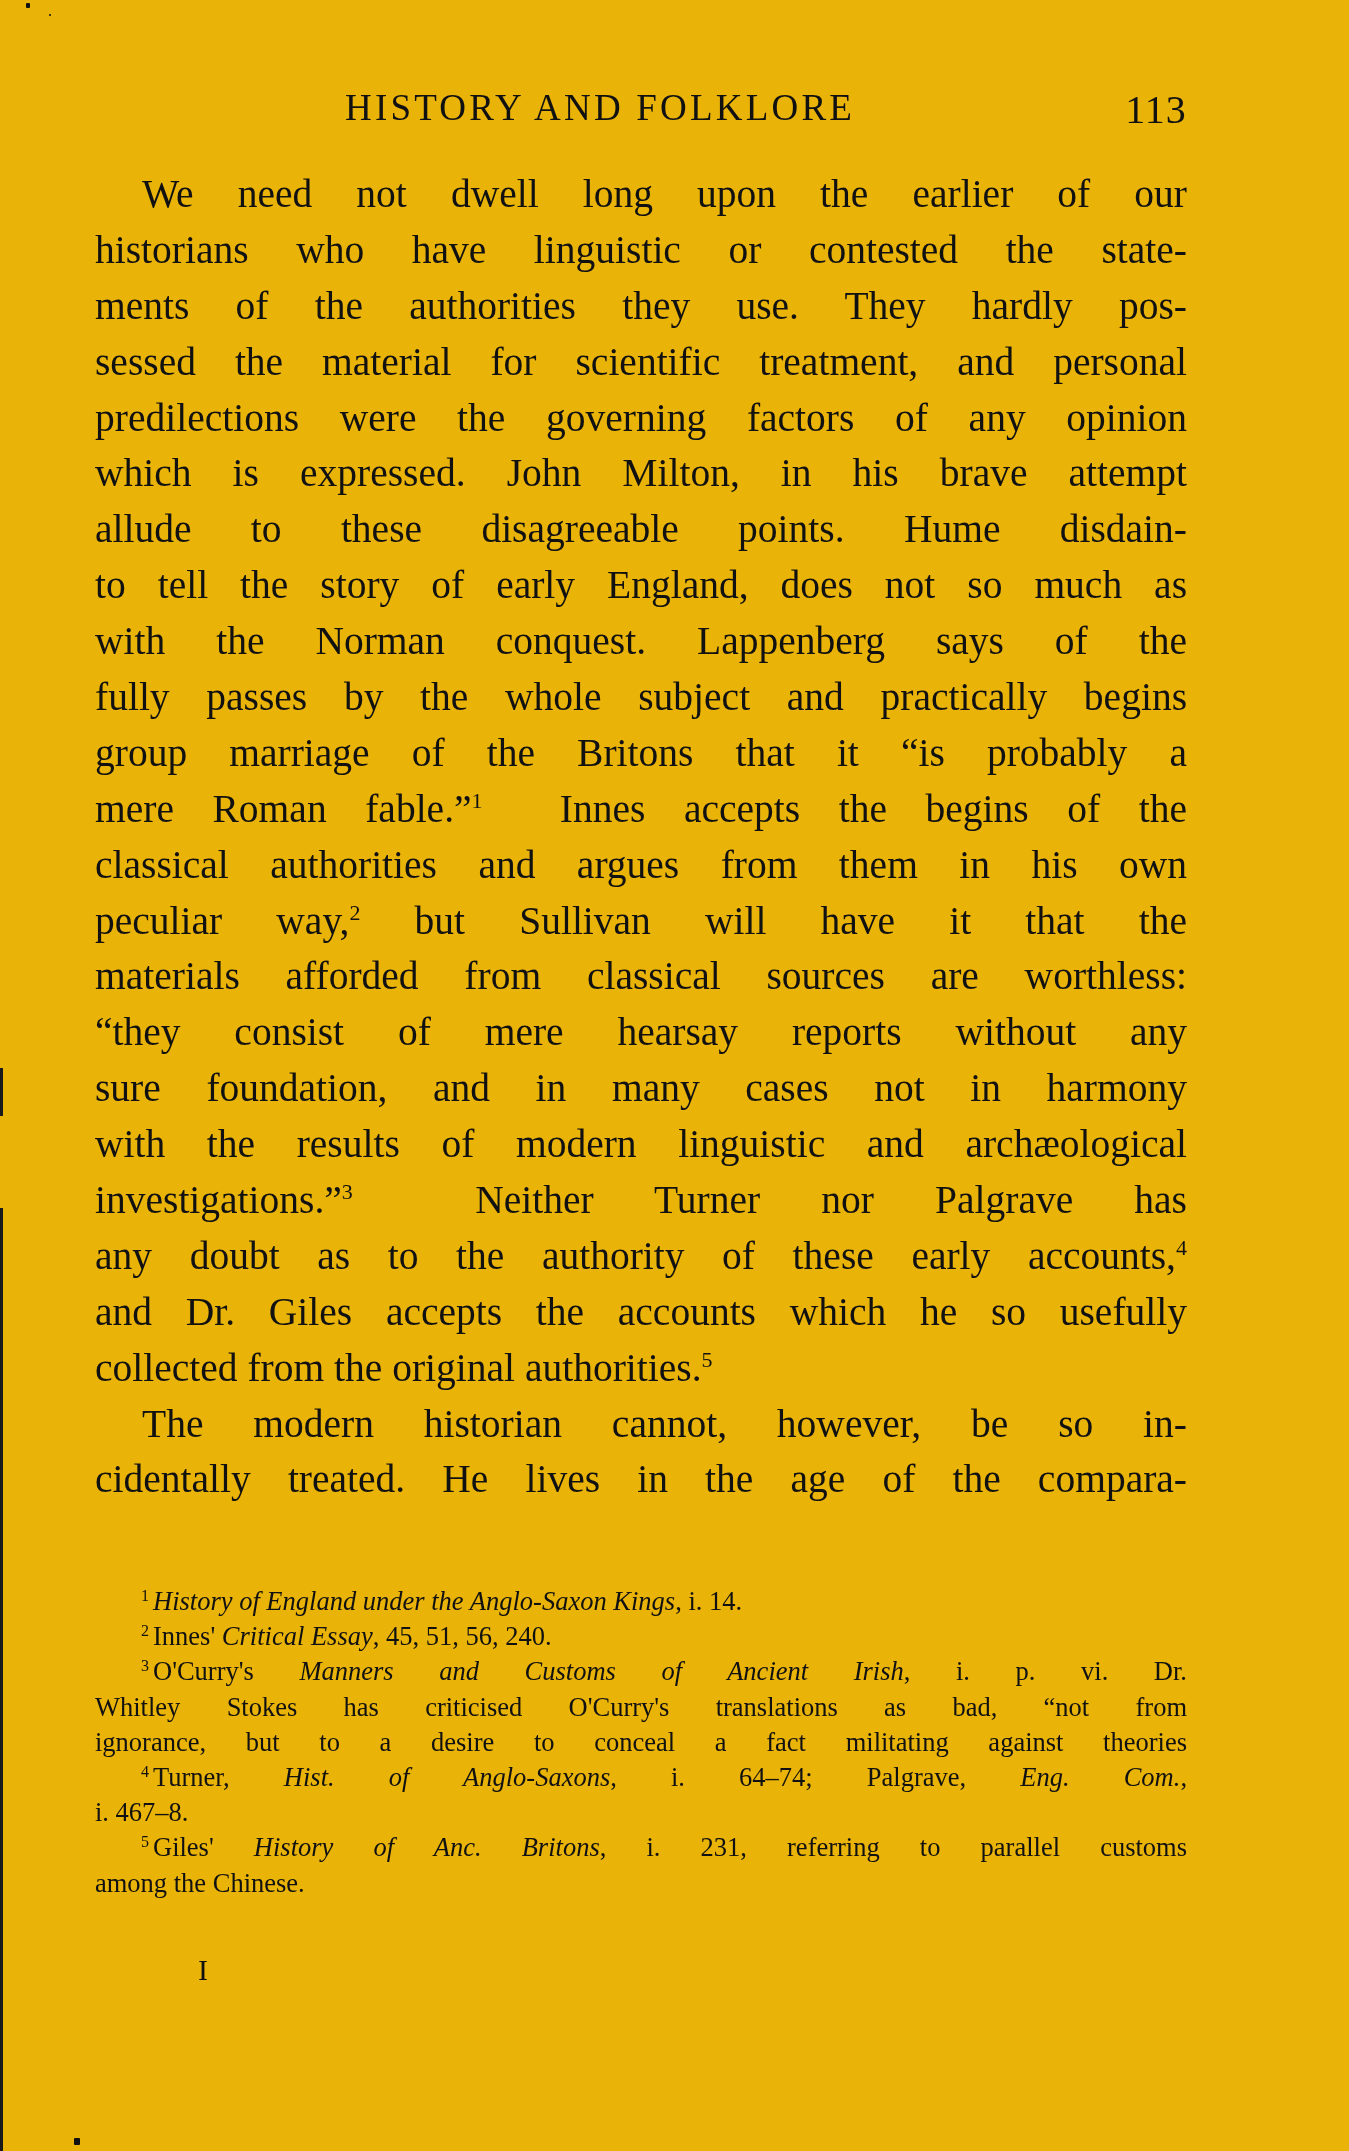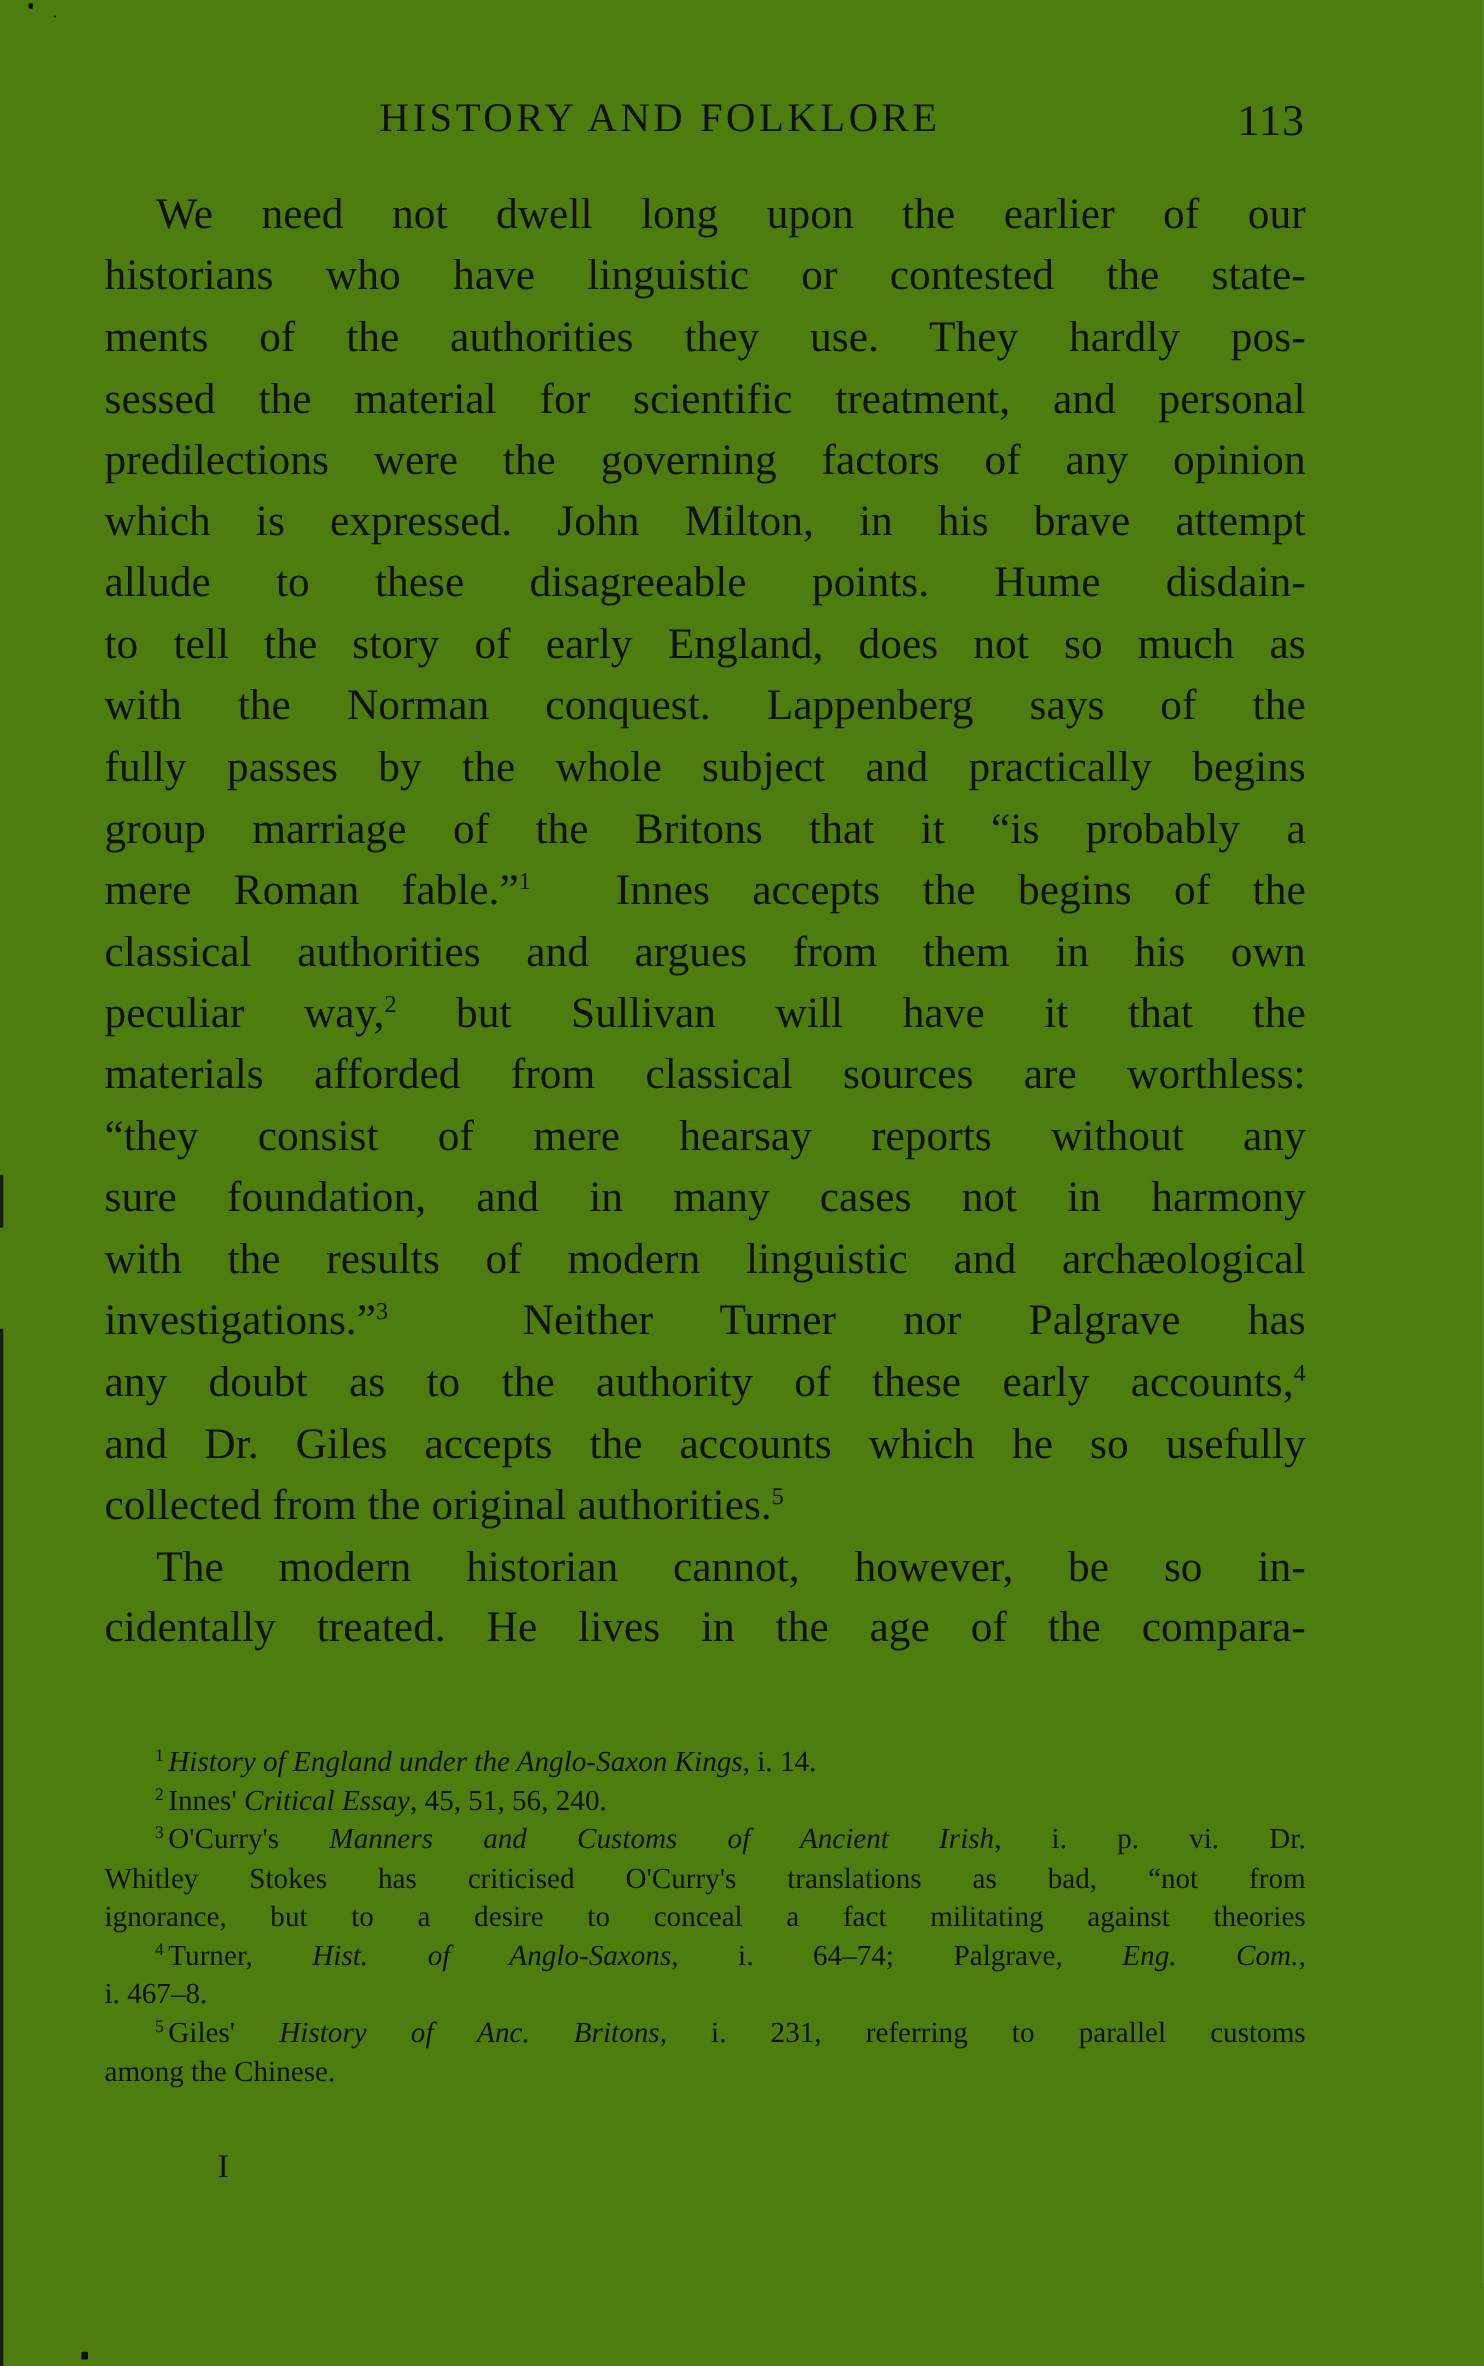--- a/index.html
+++ b/index.html
@@ -5,7 +5,7 @@
   html, body { margin: 0; padding: 0; background: #ffffff; }
   body { width: 1349px; height: 2151px; position: relative; overflow: hidden;
          font-family: "Liberation Serif", "DejaVu Serif", serif; color: #111111; }
-  .page { position: absolute; left: 0; top: 0; width: 1349px; height: 2151px; background: #4d7c0f; }
+  .page { position: absolute; left: 0; top: 0; width: 1349px; height: 2151px; background: #eab308; }
 
   .scan-edge { position: absolute; left: 0; width: 3px; background: #1a1a1a; }
   .speck { position: absolute; background: #111; border-radius: 1px; }

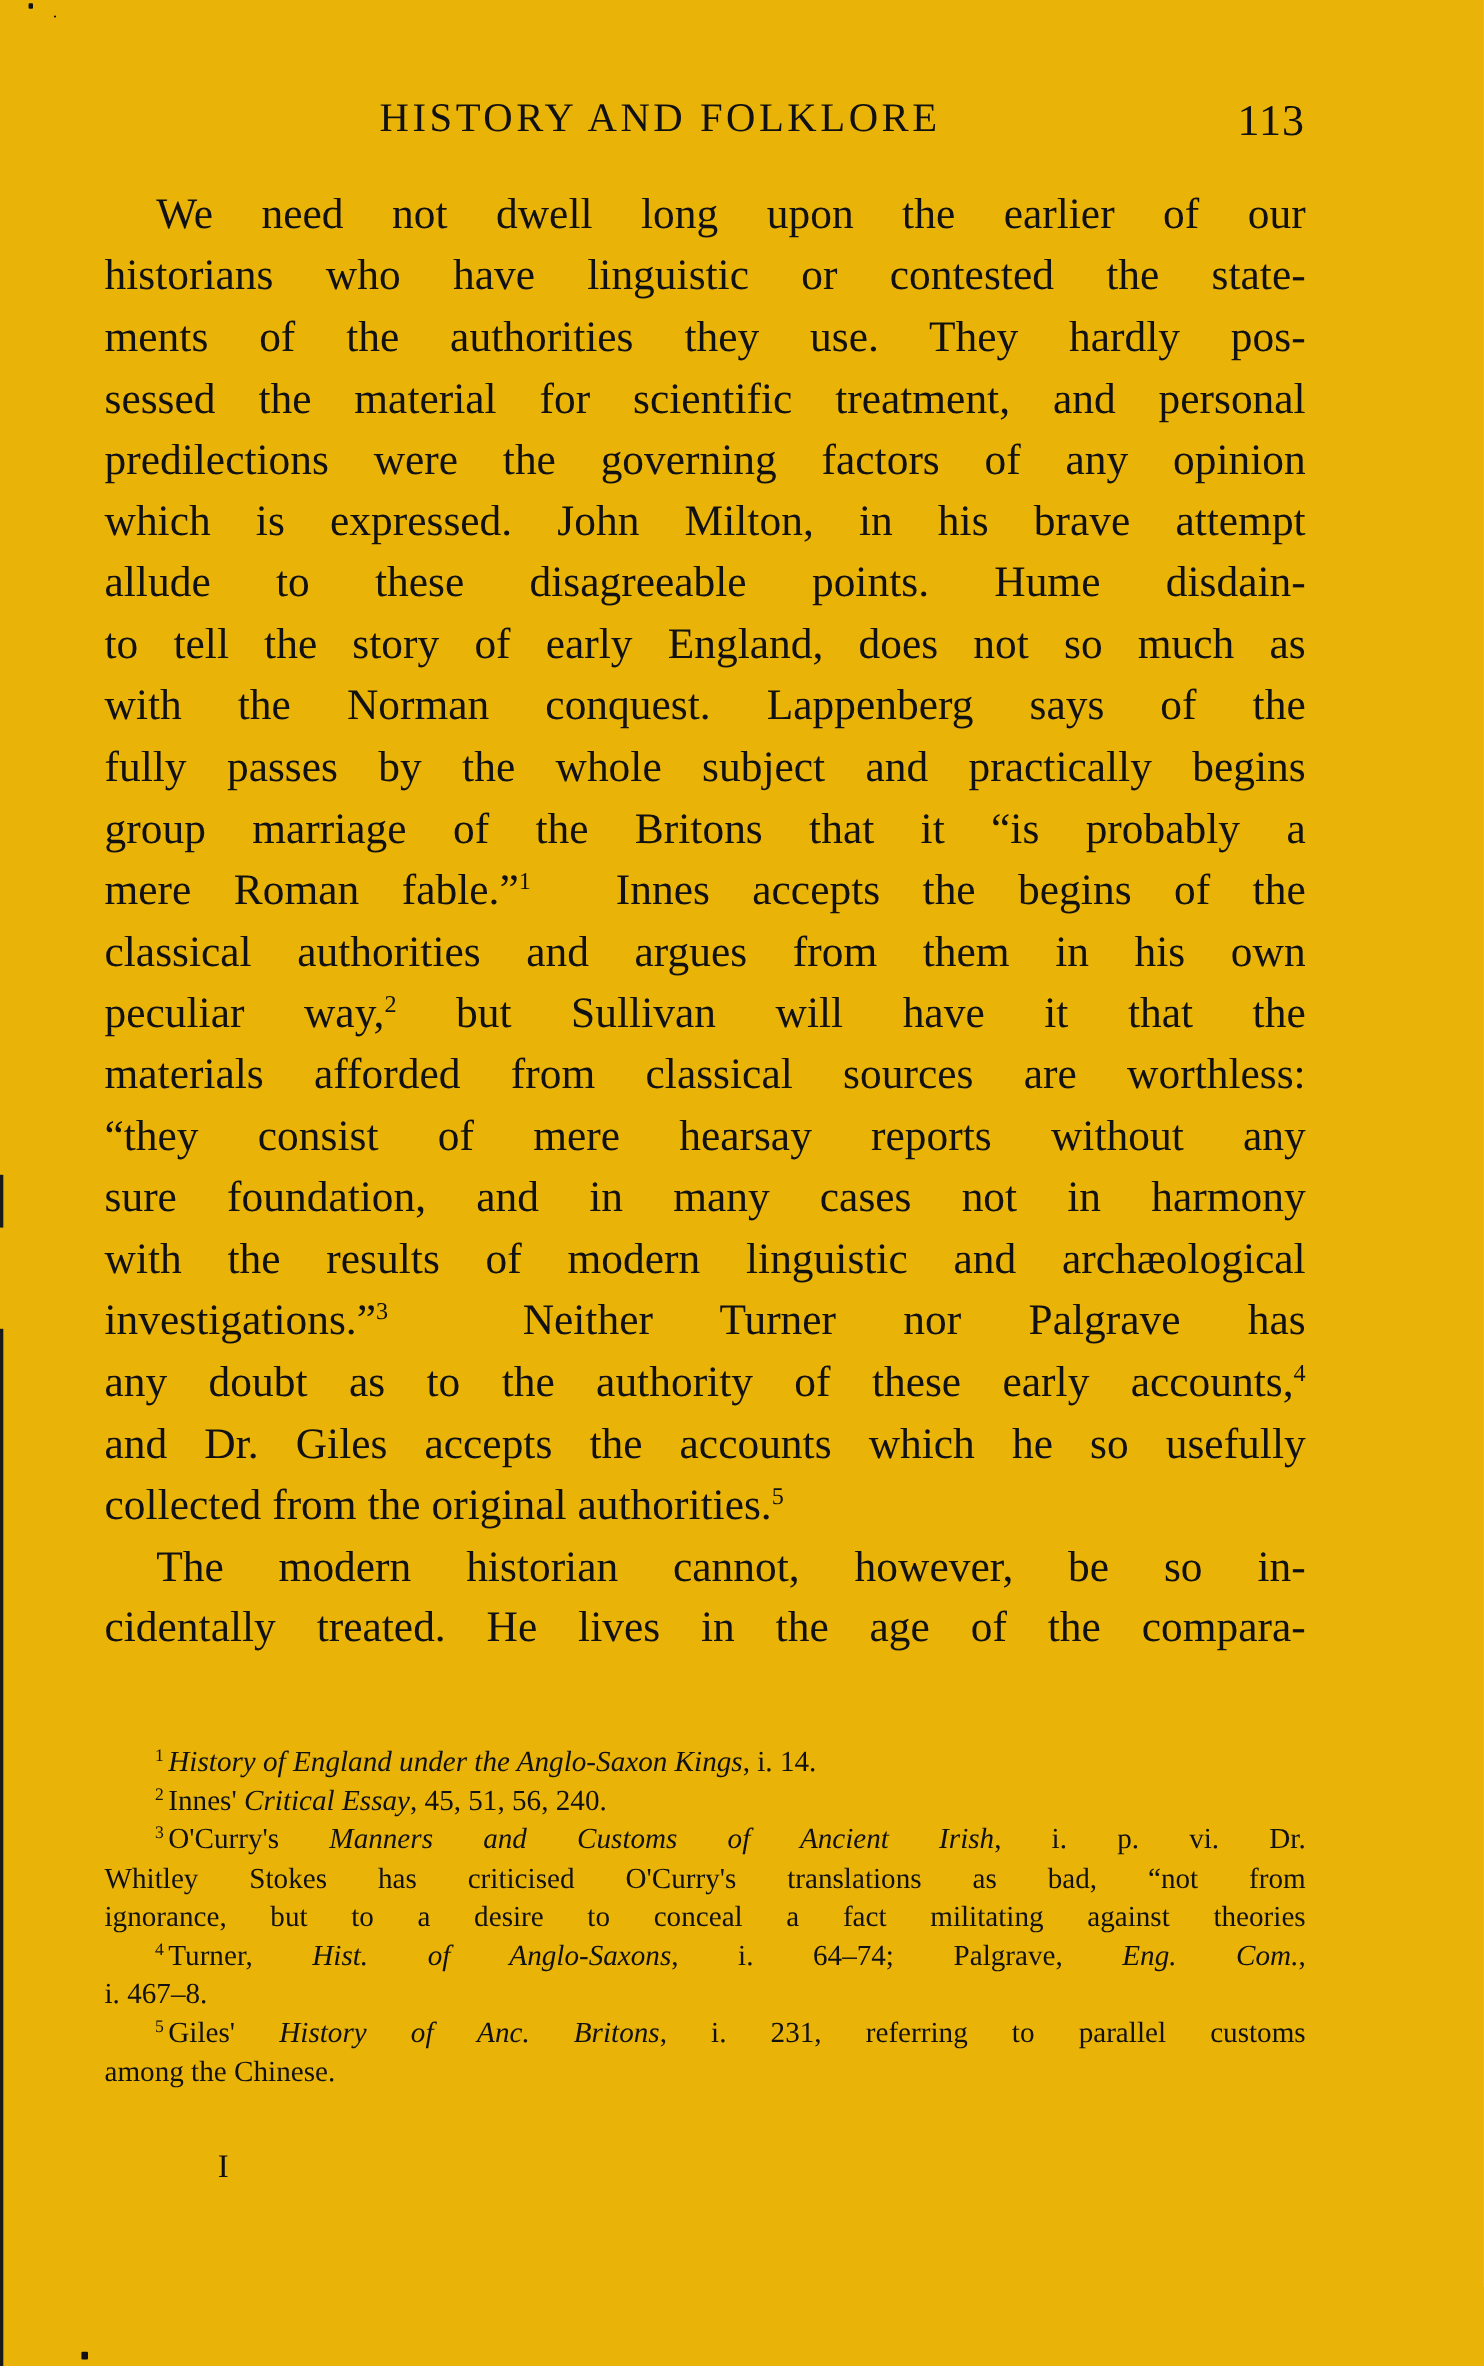--- a/index.html
+++ b/index.html
@@ -13,7 +13,7 @@
   .running-head { position: absolute; left: 345px; top: 86px; width: 580px; height: 44px;
                   font-size: 37px; letter-spacing: 3.2px; line-height: 44px; white-space: nowrap; }
   .page-number { position: absolute; left: 1125px; top: 86px; width: 62px; height: 48px;
-                 font-size: 40px; line-height: 48px; text-align: left; letter-spacing: 1px; }
+                 font-size: 40px; line-height: 48px; text-align: center; letter-spacing: 1px; }
 
   .body-text { position: absolute; left: 95px; top: 167px; width: 1092px; }
   .line { display: block; height: 55.9px; line-height: 55.9px; font-size: 39.5px;

